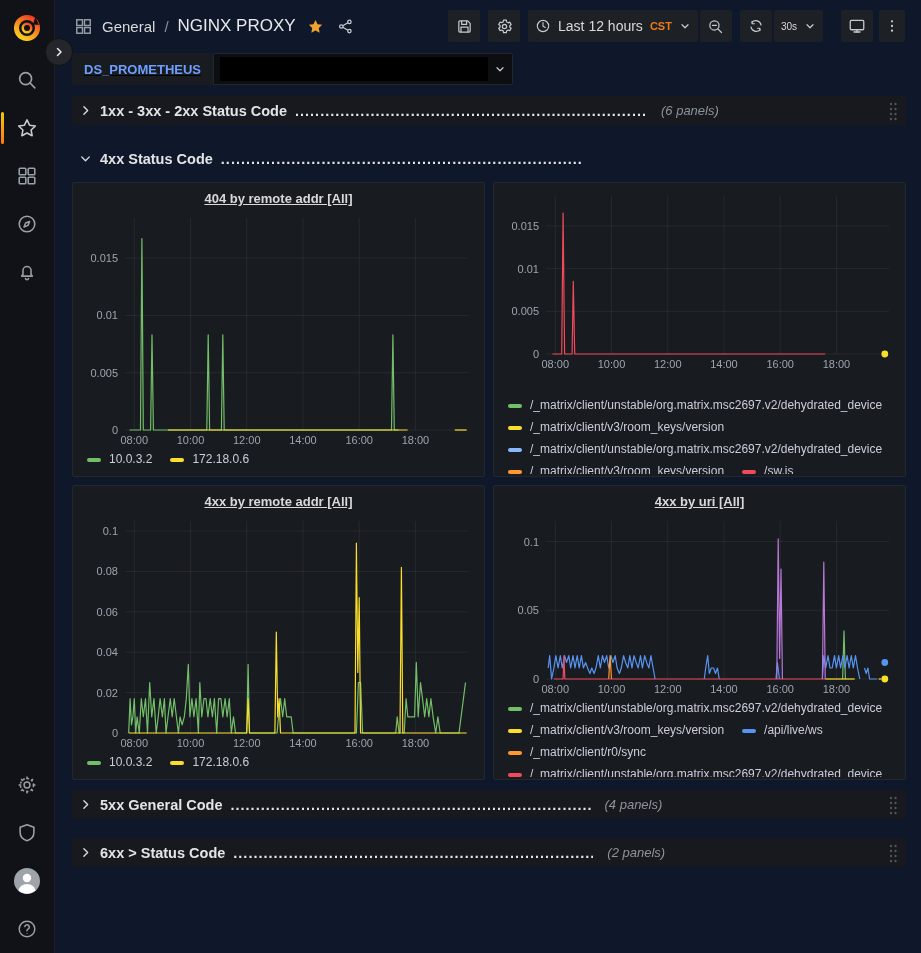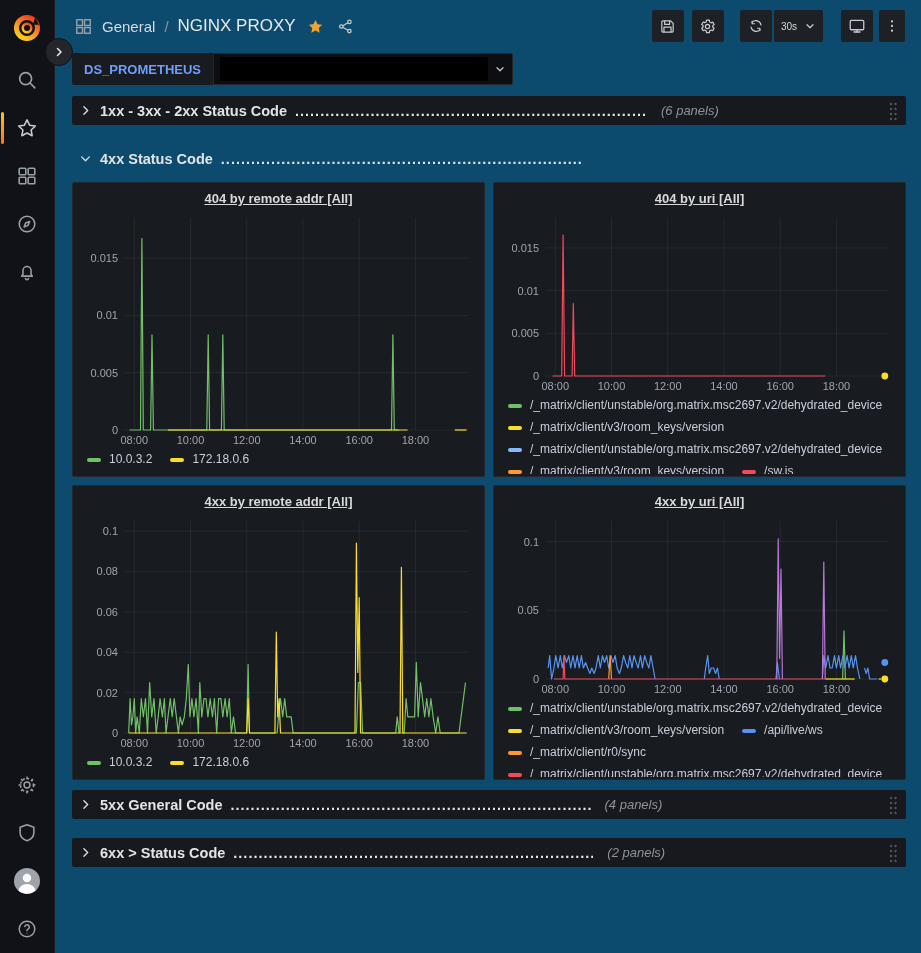--- a/index.html
+++ b/index.html
@@ -5,7 +5,7 @@
   * { margin:0; padding:0; box-sizing:border-box; }
   html,body { background:#0b0c0e; }
   body { font-family:"Liberation Sans", sans-serif; }
-  .app { position:relative; width:921px; height:953px; background:#0c4a6e; display:flex; overflow:hidden; }
+  .app { position:relative; width:921px; height:953px; background:#0f172a; display:flex; overflow:hidden; }
 
   
   .sidebar { width:55px; flex:0 0 55px; background:#111217; border-right:1px solid rgba(255,255,255,0.05); display:flex; flex-direction:column; align-items:stretch; }

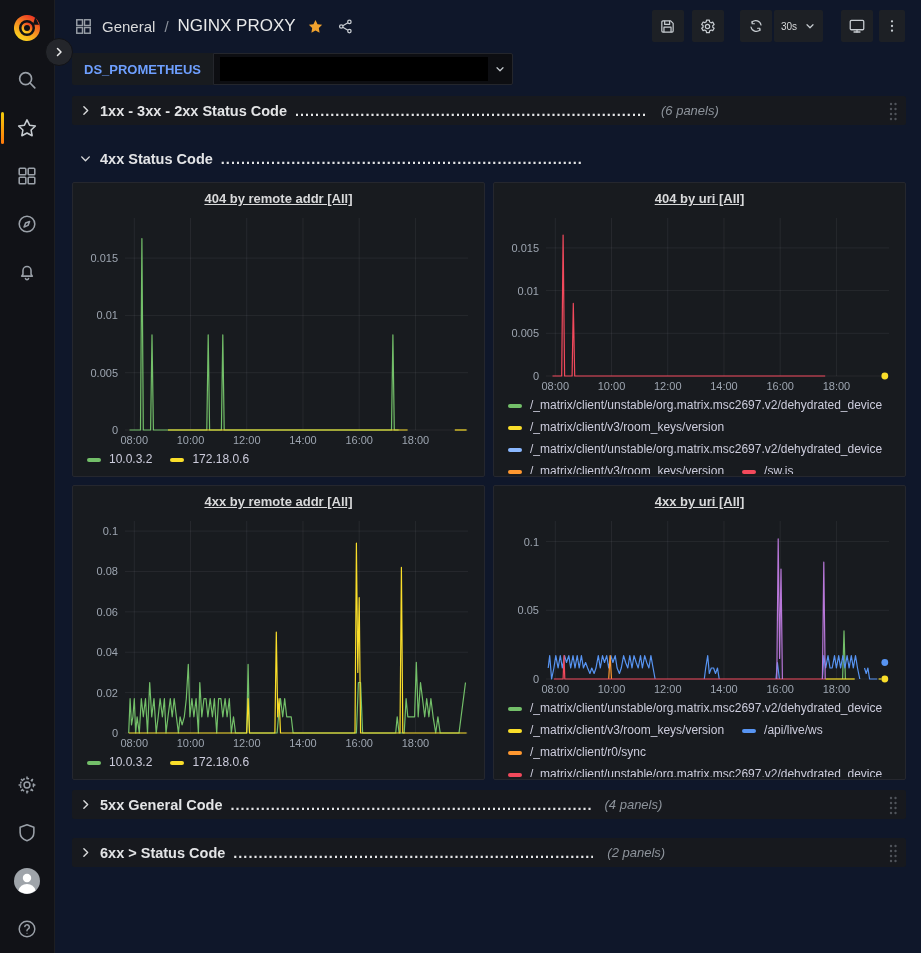--- a/index.html
+++ b/index.html
@@ -195,6 +195,26 @@
           </svg>
         </button>
         <span class="tb-gap"></span>
+        <div class="tb-group">
+          <button class="tb-btn">
+            <svg width="16" height="16" viewBox="0 0 24 24" fill="none" stroke="#c7ccd1" stroke-width="1.7" stroke-linecap="round">
+              <circle cx="12" cy="12" r="8.5"></circle>
+                <path d="M12 7v5.2l3.4 2"></path>
+            </svg>
+            <span class="tp-label">Last 12 hours</span>
+            <span class="tp-tz">CST</span>
+            <svg width="12" height="12" viewBox="0 0 24 24" fill="none" stroke="#c7ccd1" stroke-width="2.4" stroke-linecap="round" stroke-linejoin="round">
+                <path d="M6 9.5l6 6 6-6"></path>
+              </svg>
+          </button>
+          <button class="tb-btn">
+            <svg width="17" height="17" viewBox="0 0 24 24" fill="none" stroke="#c7ccd1" stroke-width="1.7" stroke-linecap="round">
+              <circle cx="10.5" cy="10.5" r="6.5"></circle>
+                <line x1="15.3" y1="15.3" x2="20.5" y2="20.5"></line>
+                <line x1="7.8" y1="10.5" x2="13.2" y2="10.5"></line>
+            </svg>
+          </button>
+        </div>
         <span class="tb-gap"></span>
         <div class="tb-group">
           <button class="tb-btn">

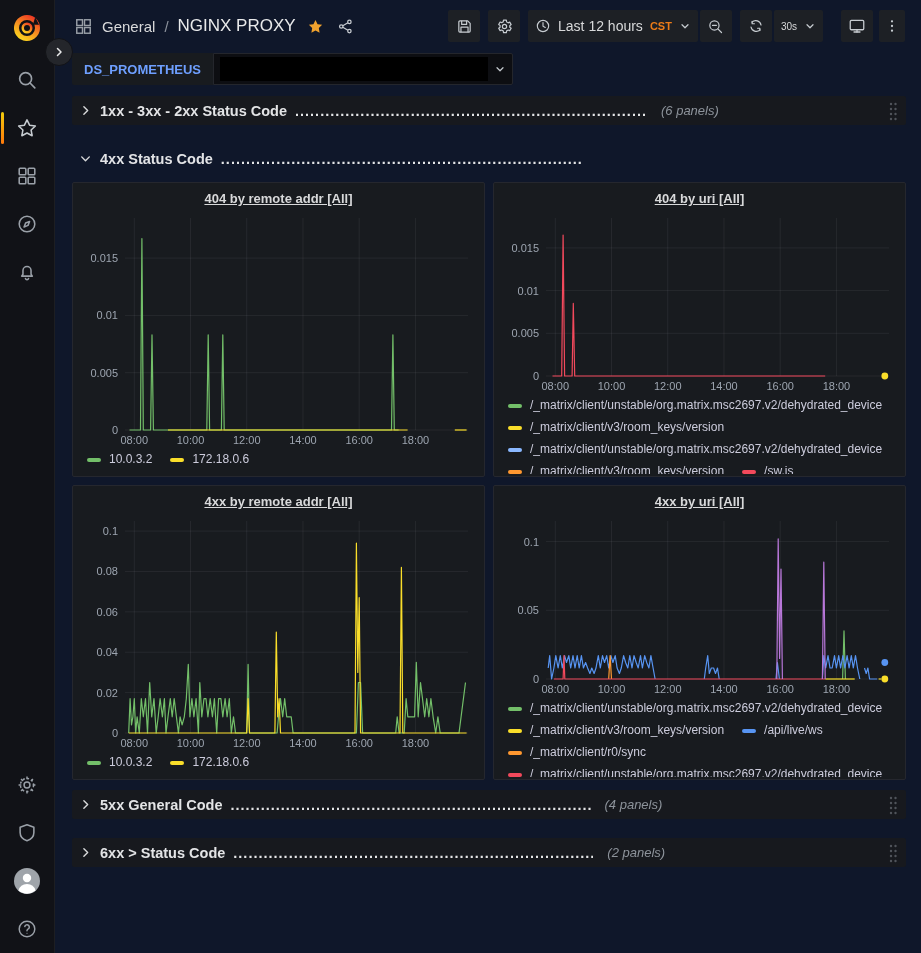--- a/index.html
+++ b/index.html
@@ -36,7 +36,7 @@
   .tp-int { font-size:10px; color:#d8d9da; }
 
   
-  .submenu { flex:0 0 40px; display:flex; align-items:center; gap:16px; padding:0 16px 6px 17px; }
+  .submenu { flex:0 0 40px; display:flex; align-items:center; gap:16px; padding:0 16px 6px 17px;text-decoration:underline; }
   .var-group { display:flex; align-items:stretch; height:32px; }
   .var-label { display:flex; align-items:center; padding:0 12px; background:#181b1f; color:#6e9fff; font-size:13px; font-weight:600; border-radius:2px 0 0 2px; cursor:pointer; }
   .var-value { display:flex; align-items:center; gap:6px; background:#0d0e12; border:1px solid #24262c; border-radius:0 2px 2px 0; padding:0 6px; cursor:pointer; }

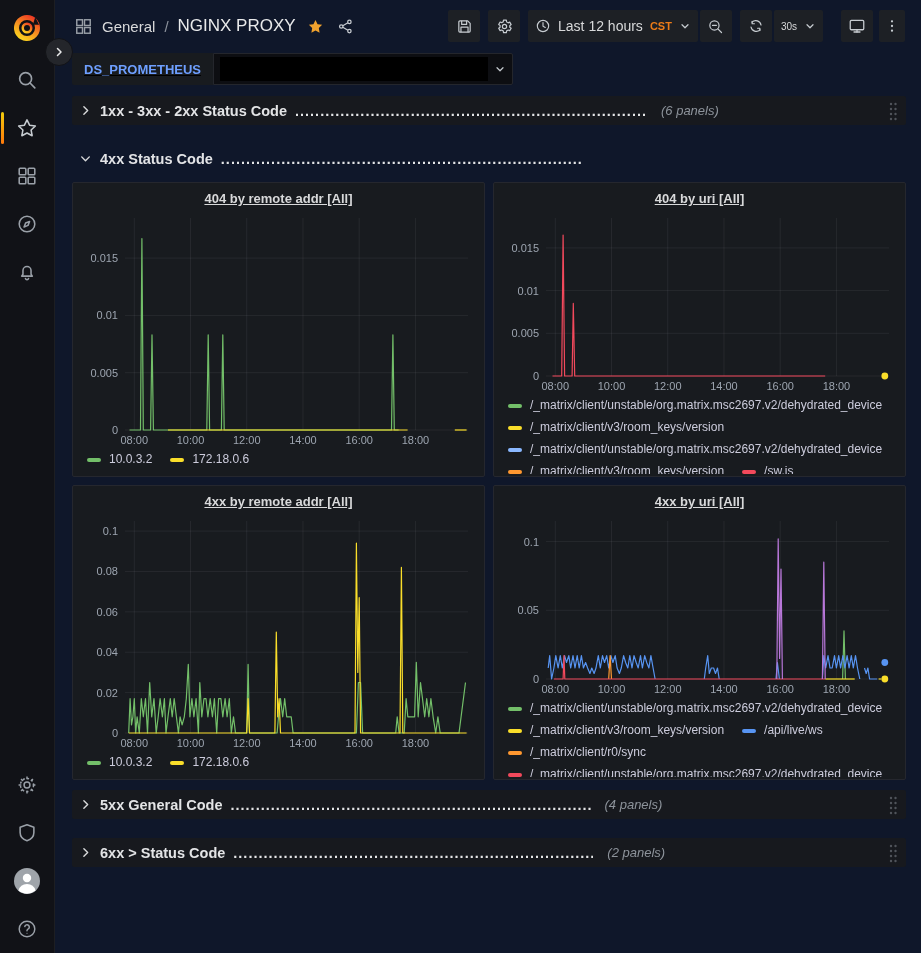--- a/index.html
+++ b/index.html
@@ -335,7 +335,6 @@
             </div>
         </section>
         <section class="panel">
-          <h2 class="panel-title">404 by uri [All]</h2>
           <div class="chart"><svg width="395" height="184" font-family="Liberation Sans, sans-serif">
                 <line x1="53.277868852459015" y1="8" x2="53.277868852459015" y2="166" stroke="rgba(204,204,220,0.08)"></line>
                 <line x1="109.50737704918032" y1="8" x2="109.50737704918032" y2="166" stroke="rgba(204,204,220,0.08)"></line>

